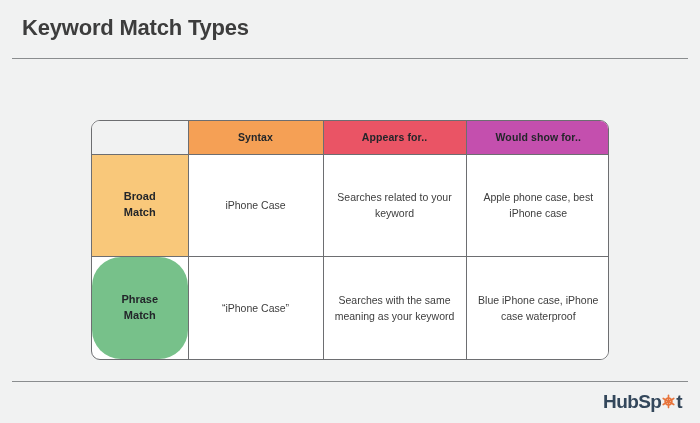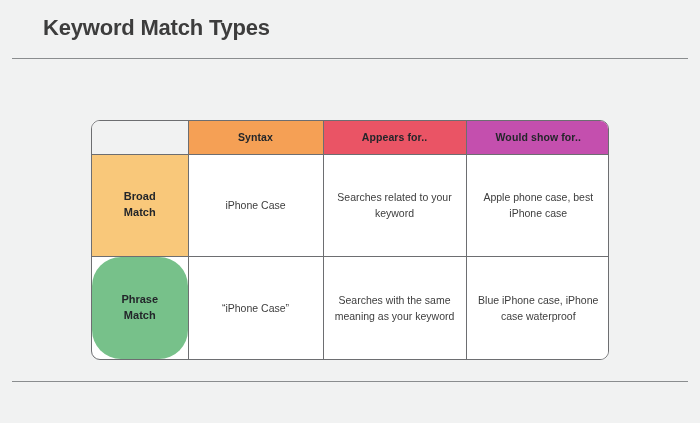--- a/index.html
+++ b/index.html
@@ -28,7 +28,7 @@
   
   .title {
     position: absolute;
-    left: 43px;
+    left: 22px;
     top: 15px;
     font-size: 22px;
     font-weight: 700;

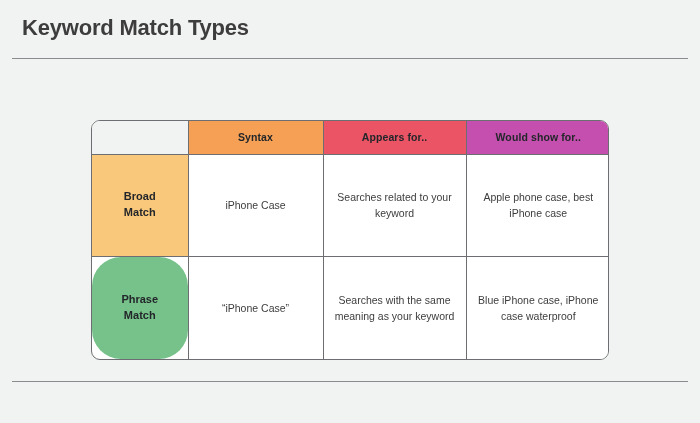--- a/index.html
+++ b/index.html
@@ -227,6 +227,25 @@
 
   <div class="rule-bottom" style="background: rgb(138, 141, 143);"></div>
 
+  <div class="logo">
+    <span class="logo-text">
+      <span>HubSp</span>
+      <span class="logo-sprocket">
+        <svg viewBox="0 0 32 32" width="15" height="15" aria-hidden="true">
+          <g fill="none" stroke="#e8743b" stroke-width="3.4" stroke-linecap="round">
+            <line x1="16" y1="16" x2="16" y2="3"></line>
+            <line x1="16" y1="16" x2="27.3" y2="9.5"></line>
+            <line x1="16" y1="16" x2="27.3" y2="22.5"></line>
+            <line x1="16" y1="16" x2="16" y2="29"></line>
+            <line x1="16" y1="16" x2="4.7" y2="22.5"></line>
+            <line x1="16" y1="16" x2="4.7" y2="9.5"></line>
+          </g>
+          <circle cx="16" cy="16" r="7.2" fill="none" stroke="#e8743b" stroke-width="3.6"></circle>
+        </svg>
+      </span>
+      <span>t</span>
+    </span>
+  </div>
 
 </div>
 

